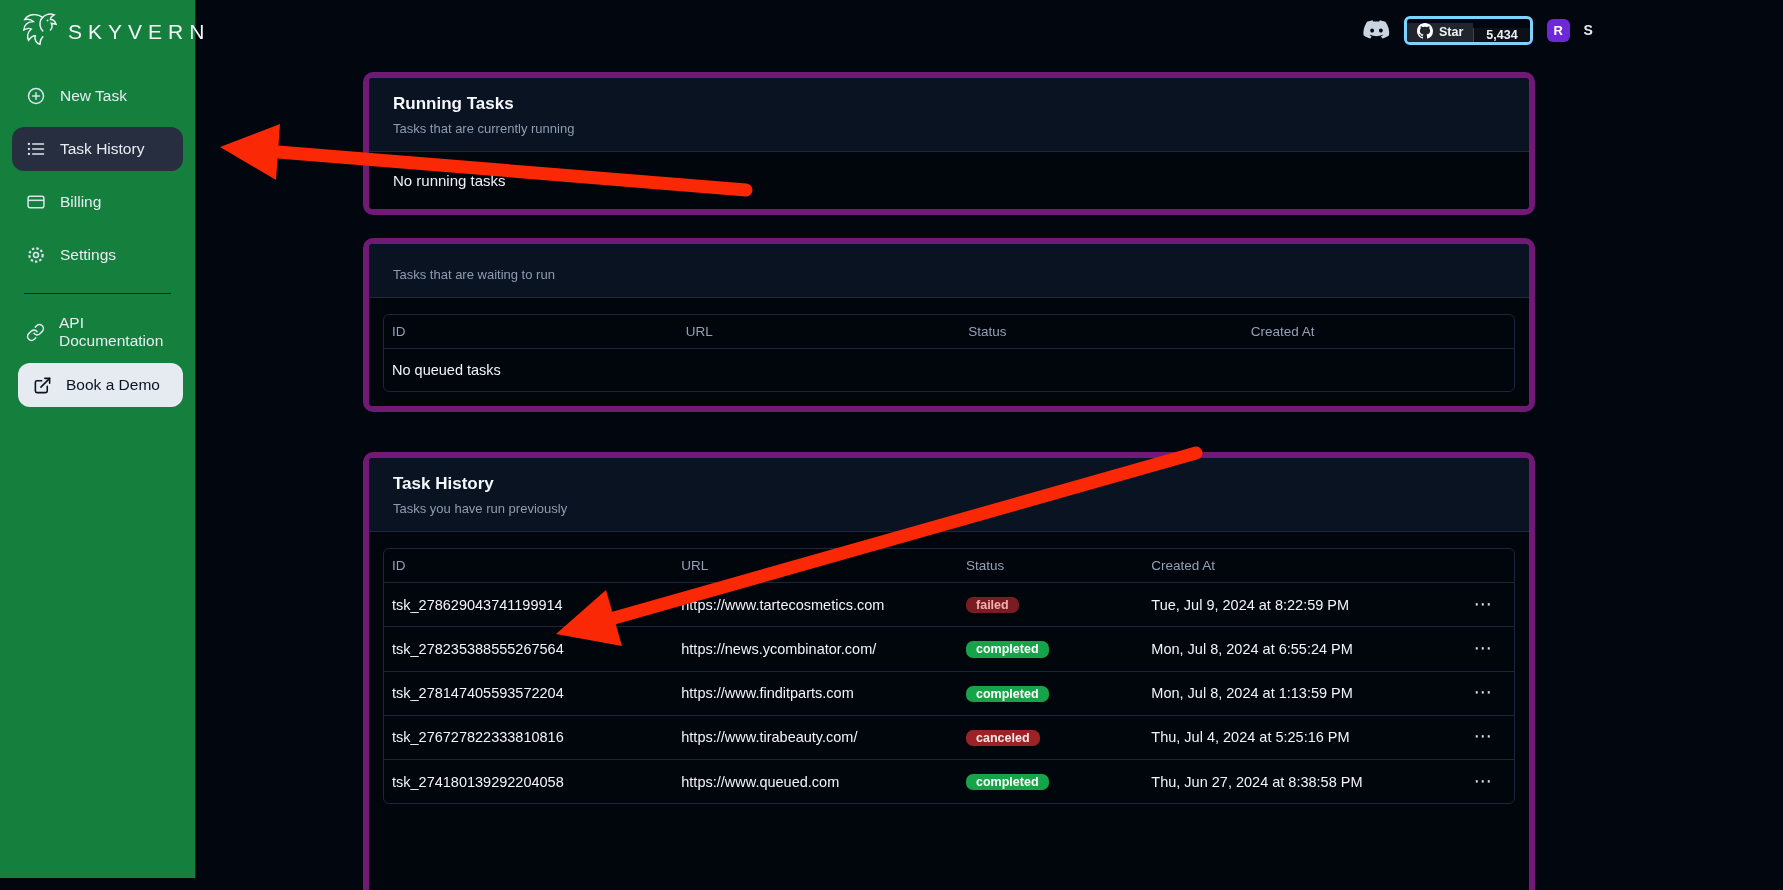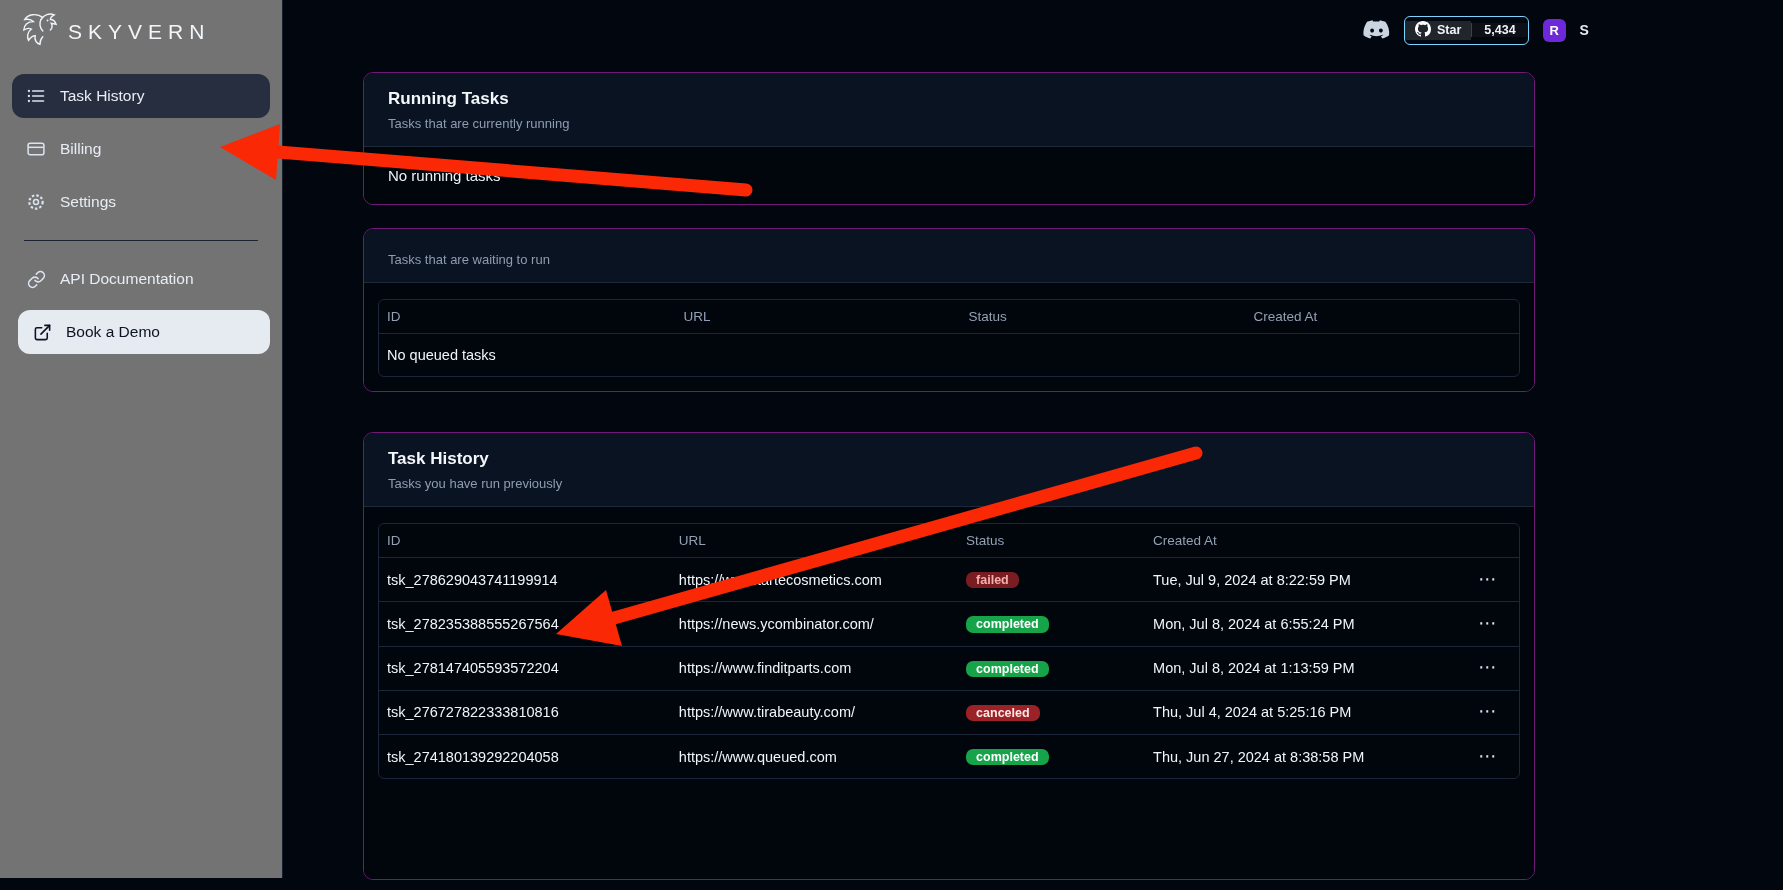--- a/index.html
+++ b/index.html
@@ -14,9 +14,9 @@
 
   
   .sidebar {
-    position: absolute; left:0; top:0; bottom:12px; width:283px;
+    position: absolute; left:0; top:0; bottom:12px; width:196px;
     border-right: 1px solid #16202f;
-    background: #737373;
+    background: #15803d;
   }
   .logo {
     display:flex; align-items:center; gap:8px;

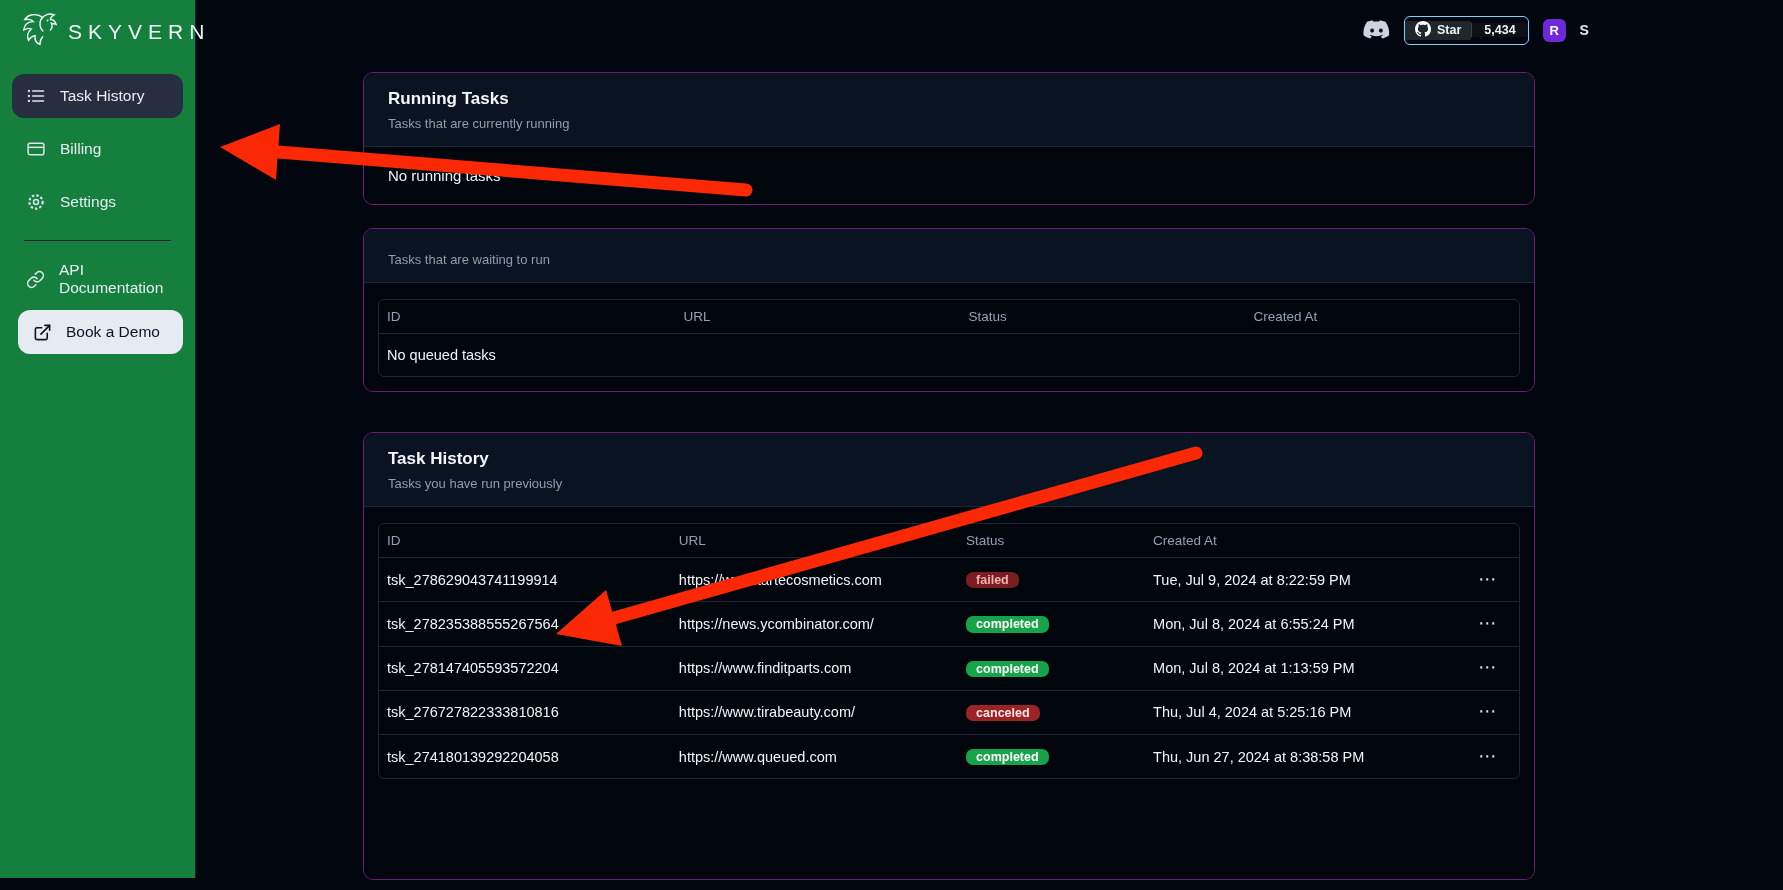--- a/index.html
+++ b/index.html
@@ -46,8 +46,8 @@
   }
   .discord-btn { display:flex; align-items:center; cursor:pointer; }
   .gh-widget {
-    display:flex; align-items:center; height:29px;
-    border:1px solid #7dd3fc; border-radius:6px; overflow:hidden;
+    display:flex; align-items:flex-end; height:29px;
+    border:3px solid #7dd3fc; border-radius:6px; overflow:hidden;
     font-size:12.5px; font-weight:700; color:#f0f3f6; cursor:pointer;
   }
   .gh-left { display:flex; align-items:center; gap:6px; padding:0 10px; background:#21262d; }

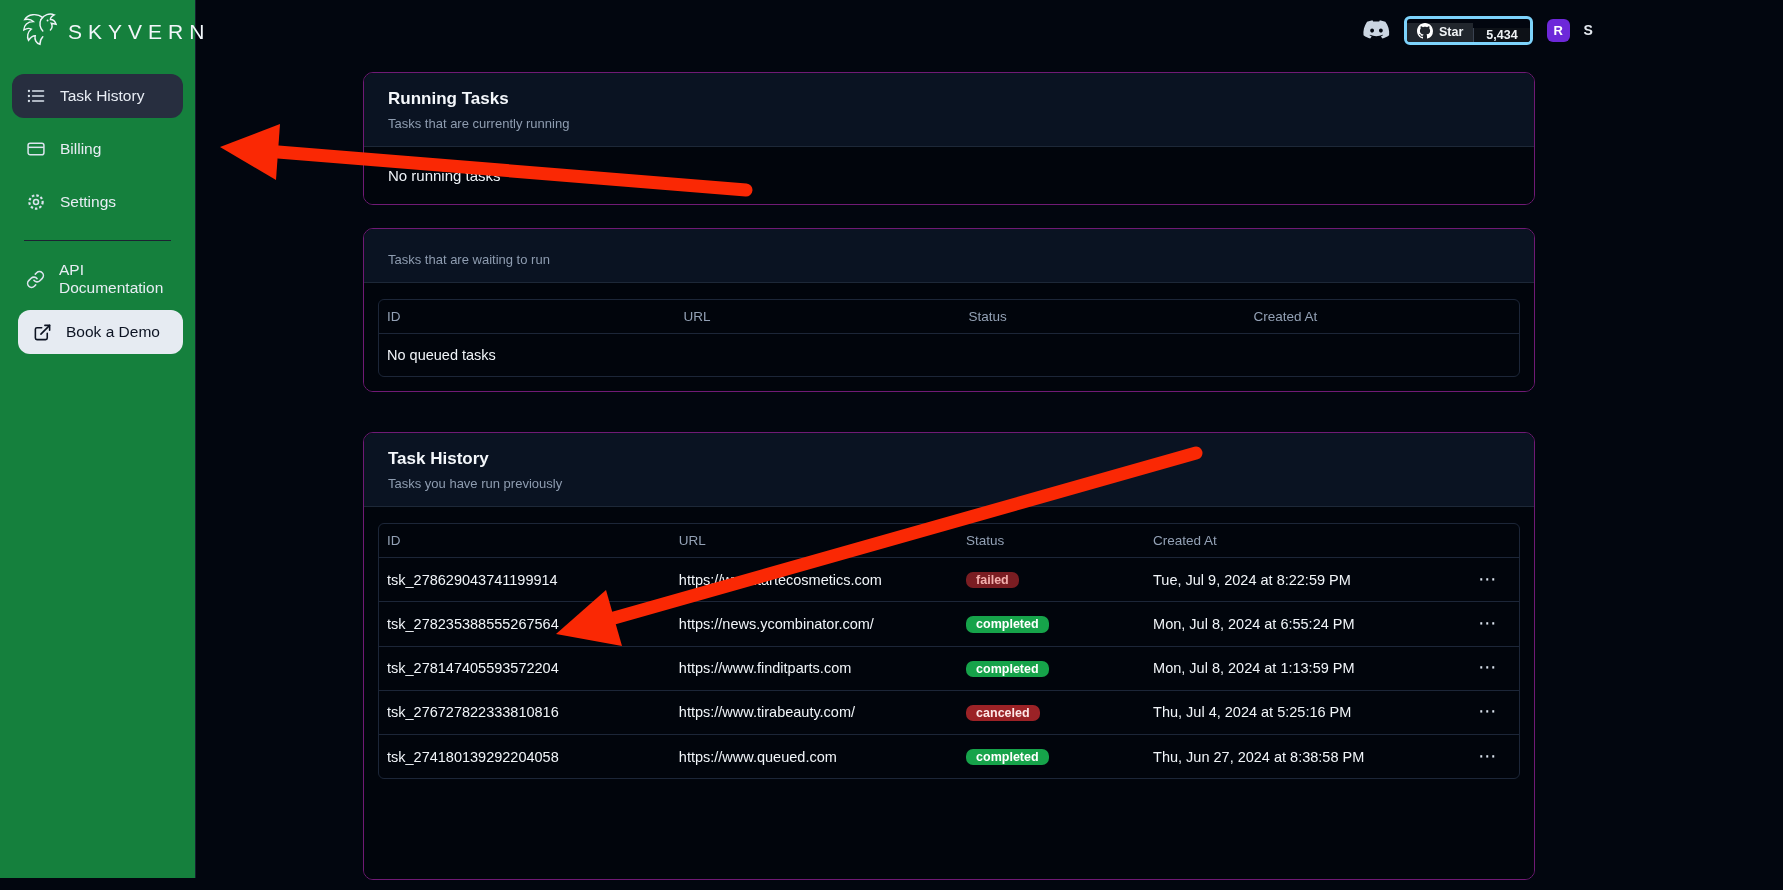--- a/index.html
+++ b/index.html
@@ -126,6 +126,15 @@
   </div>
 
   <nav class="nav">
+    <div class="nav-item">
+      <span class="nicon">
+        <svg viewBox="0 0 24 24" width="20" height="20" fill="none" stroke="currentColor" stroke-width="1.8" stroke-linecap="round">
+            <circle cx="12" cy="12" r="9"></circle>
+            <path d="M12 8v8M8 12h8"></path>
+          </svg>
+      </span>
+      <span>New Task</span>
+    </div>
 
     <div class="nav-item active">
       <span class="nicon">

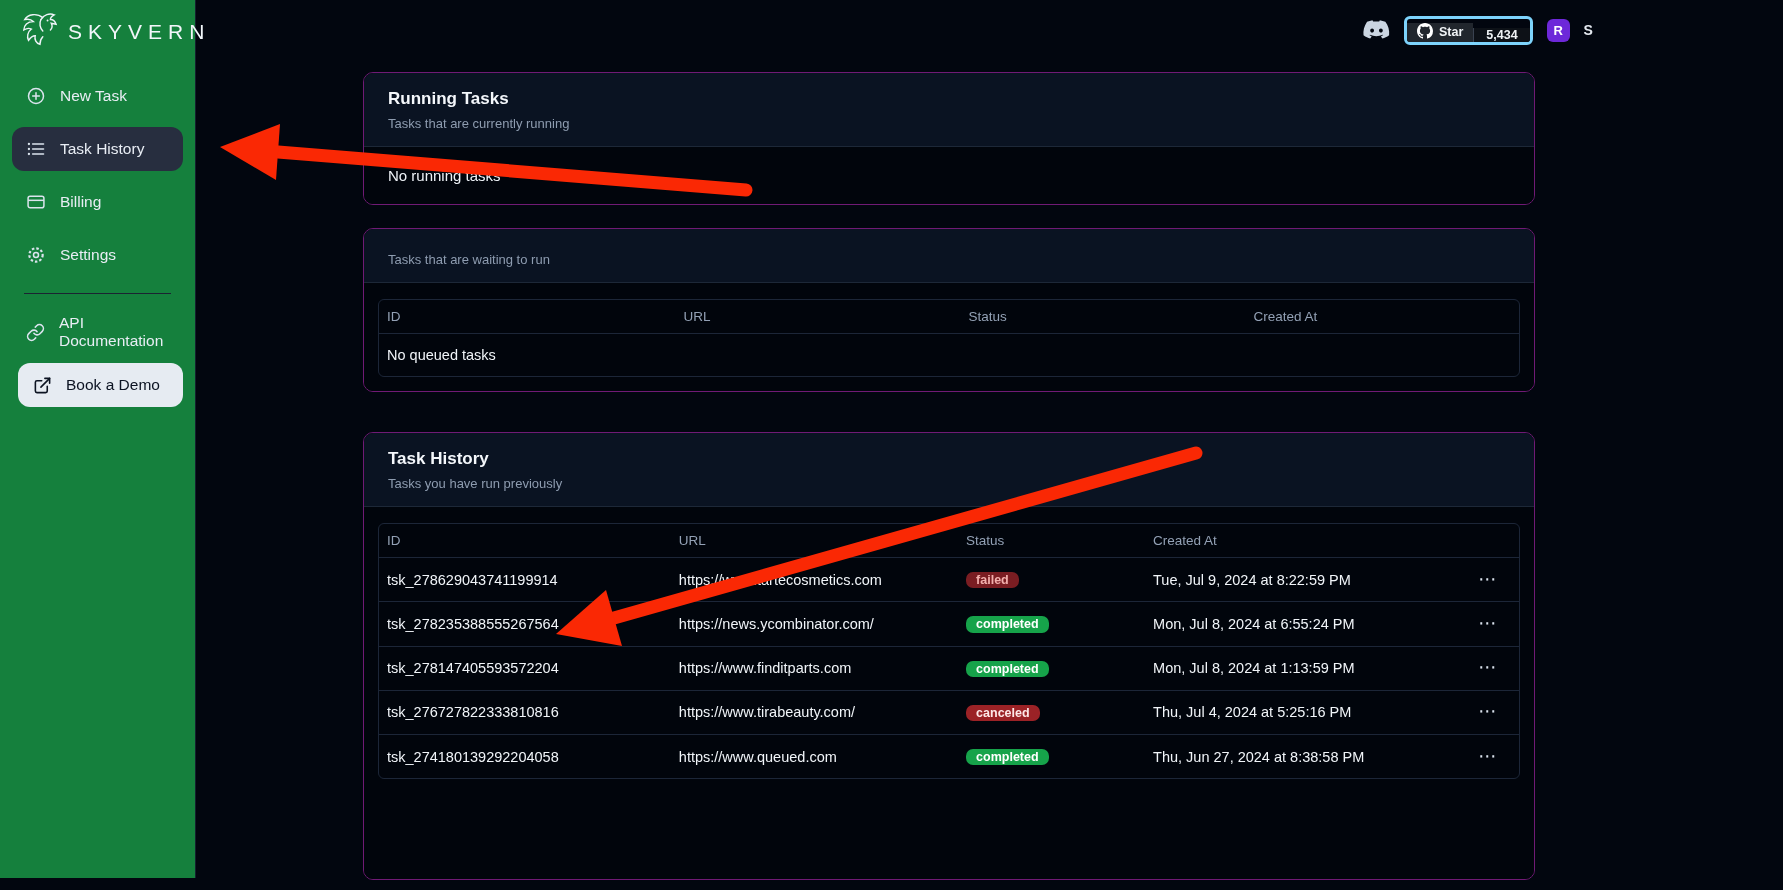--- a/index.html
+++ b/index.html
@@ -62,7 +62,7 @@
   
   .main { position:absolute; left:363px; top:72px; width:1172px; }
   .card {
-    border:1px solid #701a75; border-radius:10px; overflow:hidden;
+    border:6px solid #701a75; border-radius:10px; overflow:hidden;
     background:#01050c;
   }
   .card-header {

